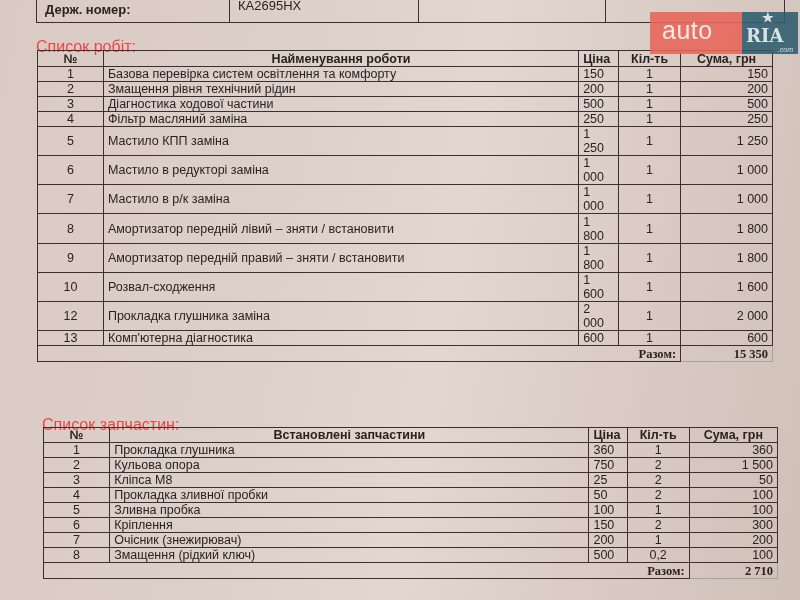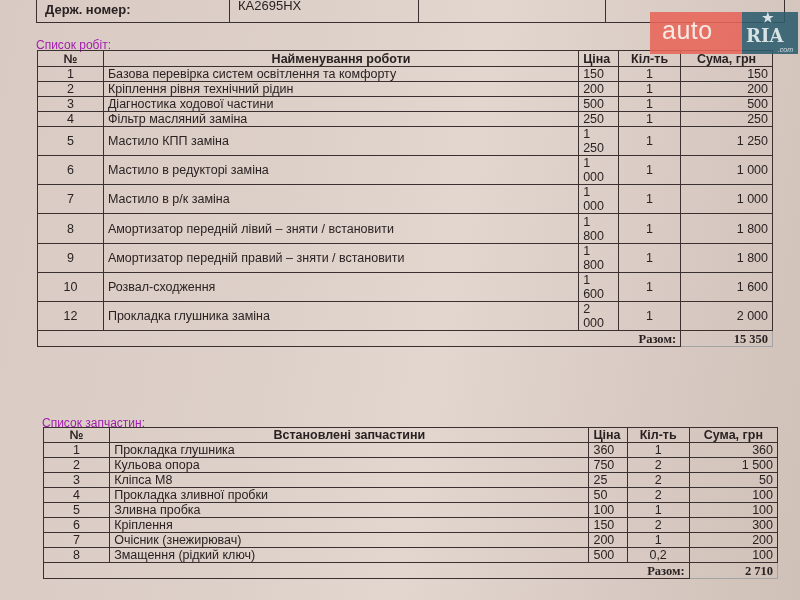--- a/index.html
+++ b/index.html
@@ -20,7 +20,7 @@
     .top-box .rest { flex: 1; }
     .top-box2 { position: absolute; left: 604px; top: -6px; width: 180px; height: 28px; border-bottom: 1px solid #3a3030; border-right: 1px solid #3a3030; }
 
-    .section-title { position: absolute; font-size: 12px; color: #a21caf; }
+    .section-title { position: absolute; font-size: 16px; color: #ef4444; }
     table.grid { position: absolute; border-collapse: collapse; font-size: 12.5px; }
     table.grid td, table.grid th { border: 1px solid #3a3030; padding: 0 4px; line-height: 14px; vertical-align: middle; }
     table.grid th { font-weight: bold; font-size: 12.5px; }

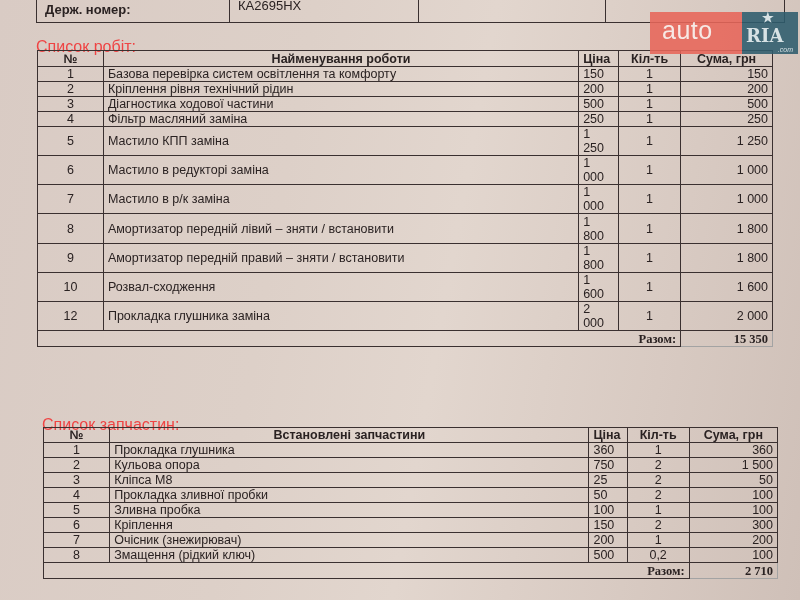--- a/index.html
+++ b/index.html
@@ -81,7 +81,7 @@
       </tr>
       <tr style="height:15px;">
         <td class="c-num">2</td>
-        <td class="c-name">Кріплення рівня технічний рідин</td>
+        <td class="c-name">Змащення рівня технічний рідин</td>
         <td class="c-price">200</td>
         <td class="c-qty">1</td>
         <td class="c-sum">200</td>

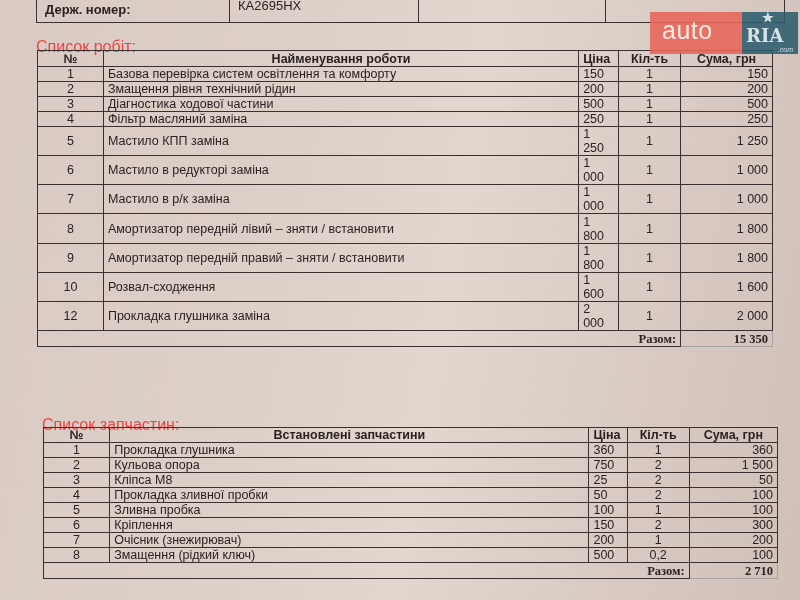--- a/index.html
+++ b/index.html
@@ -149,6 +149,13 @@
         <td class="c-qty">1</td>
         <td class="c-sum">2 000</td>
       </tr>
+      <tr style="height:15px;">
+        <td class="c-num">13</td>
+        <td class="c-name">Комп'ютерна діагностика</td>
+        <td class="c-price">600</td>
+        <td class="c-qty">1</td>
+        <td class="c-sum">600</td>
+      </tr>
       <tr class="total-row" style="height:16px;">
         <td colspan="4" class="total-label">Разом:</td>
         <td class="total-val">15 350</td>

